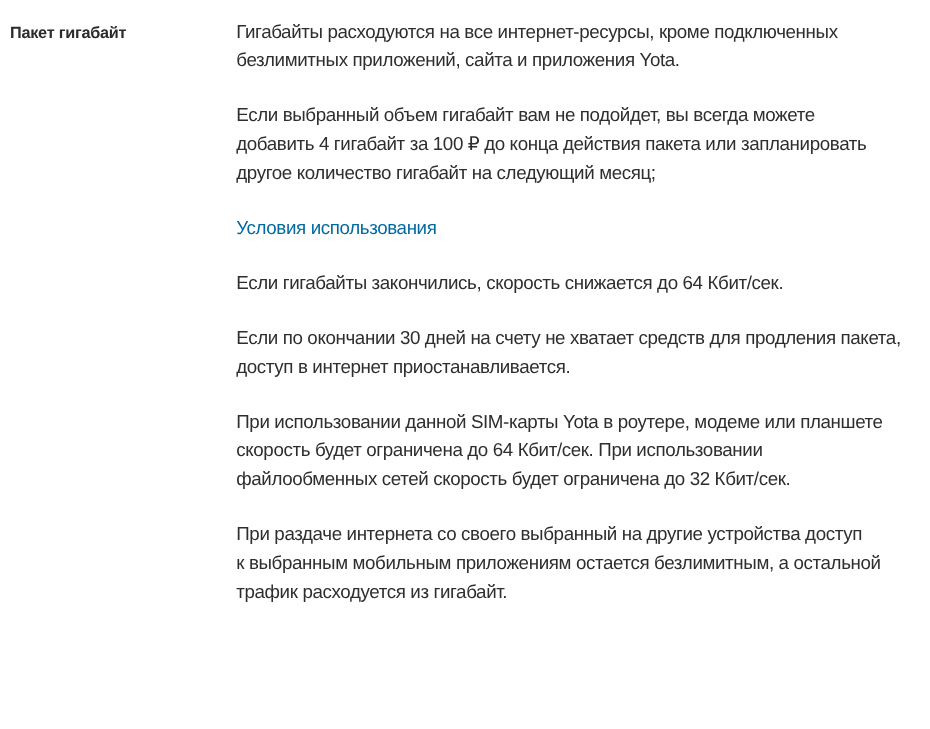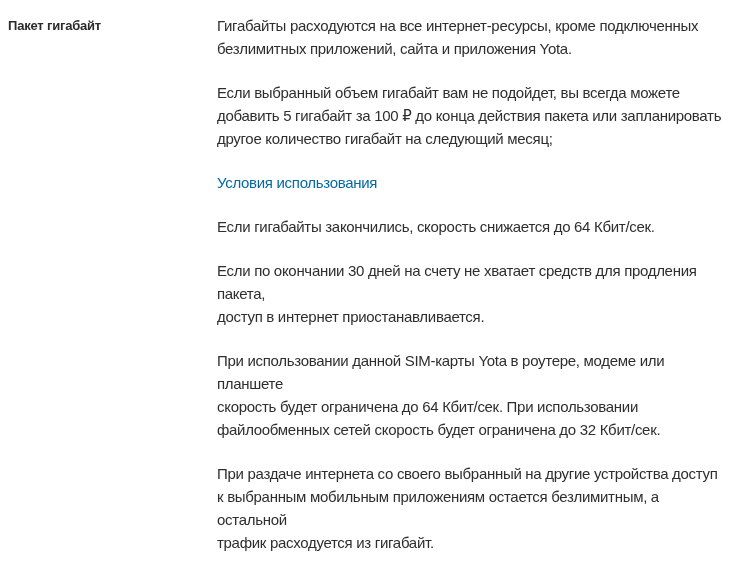--- a/index.html
+++ b/index.html
@@ -28,7 +28,6 @@
   }
   .text-col {
     min-width: 0;
-    margin-left: 28px;
   }
   .text-col p {
     font-size: 15px;

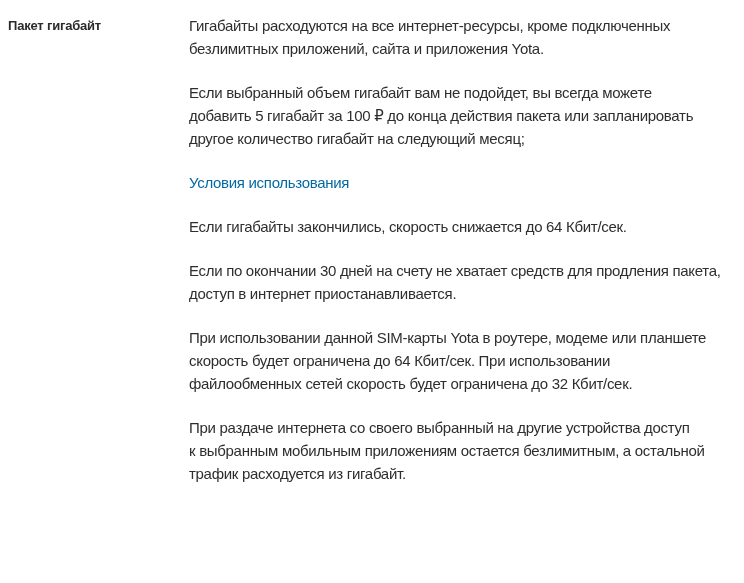--- a/index.html
+++ b/index.html
@@ -52,7 +52,7 @@
     <p>Гигабайты расходуются на все интернет-ресурсы, кроме подключенных
 безлимитных приложений, сайта и приложения Yota.</p>
     <p>Если выбранный объем гигабайт вам не подойдет, вы всегда можете
-добавить 5 гигабайт за 100 ₽ до конца действия пакета или запланировать
+добавить 4 гигабайт за 100 ₽ до конца действия пакета или запланировать
 другое количество гигабайт на следующий месяц;</p>
     <p class="muted">Условия использования</p>
     <p>Если гигабайты закончились, скорость снижается до 64 Кбит/сек.</p>

